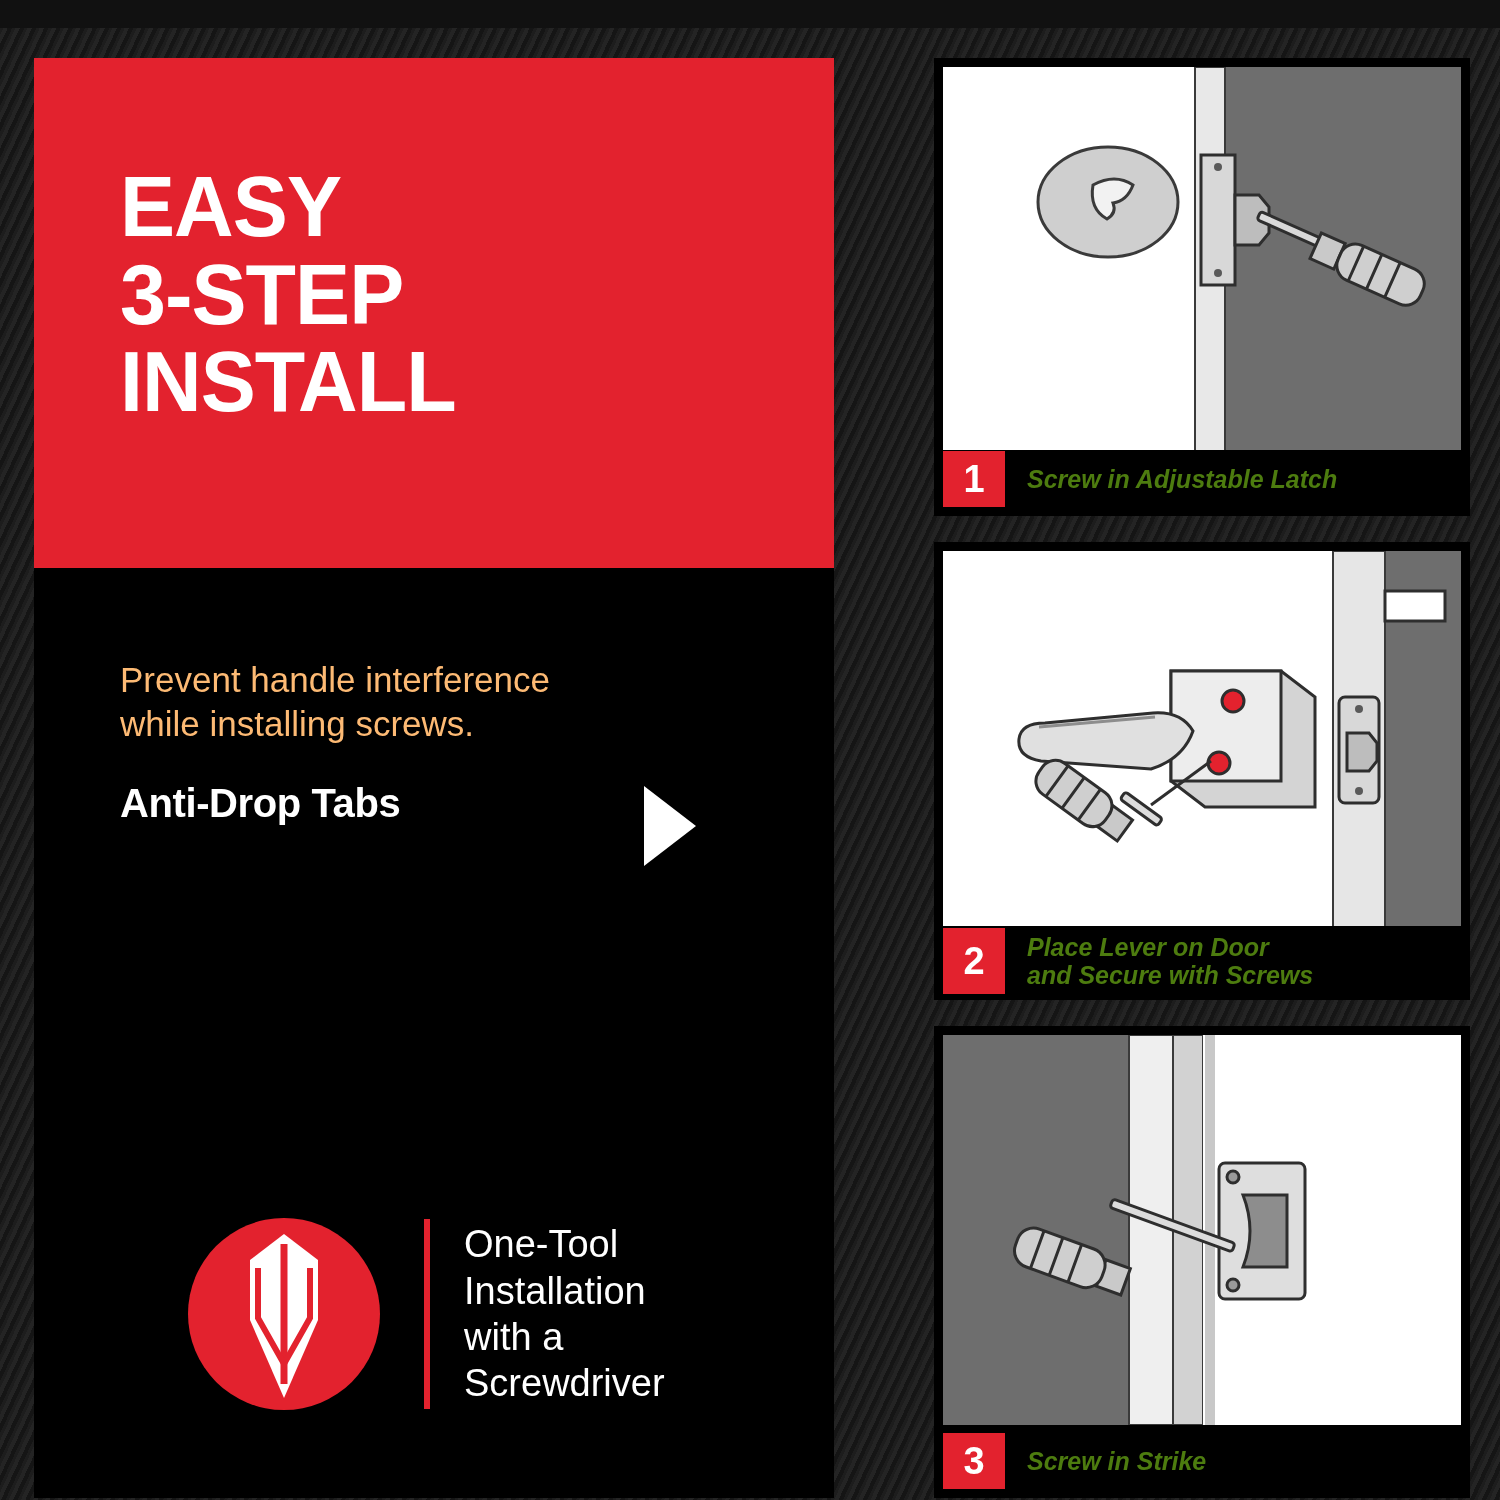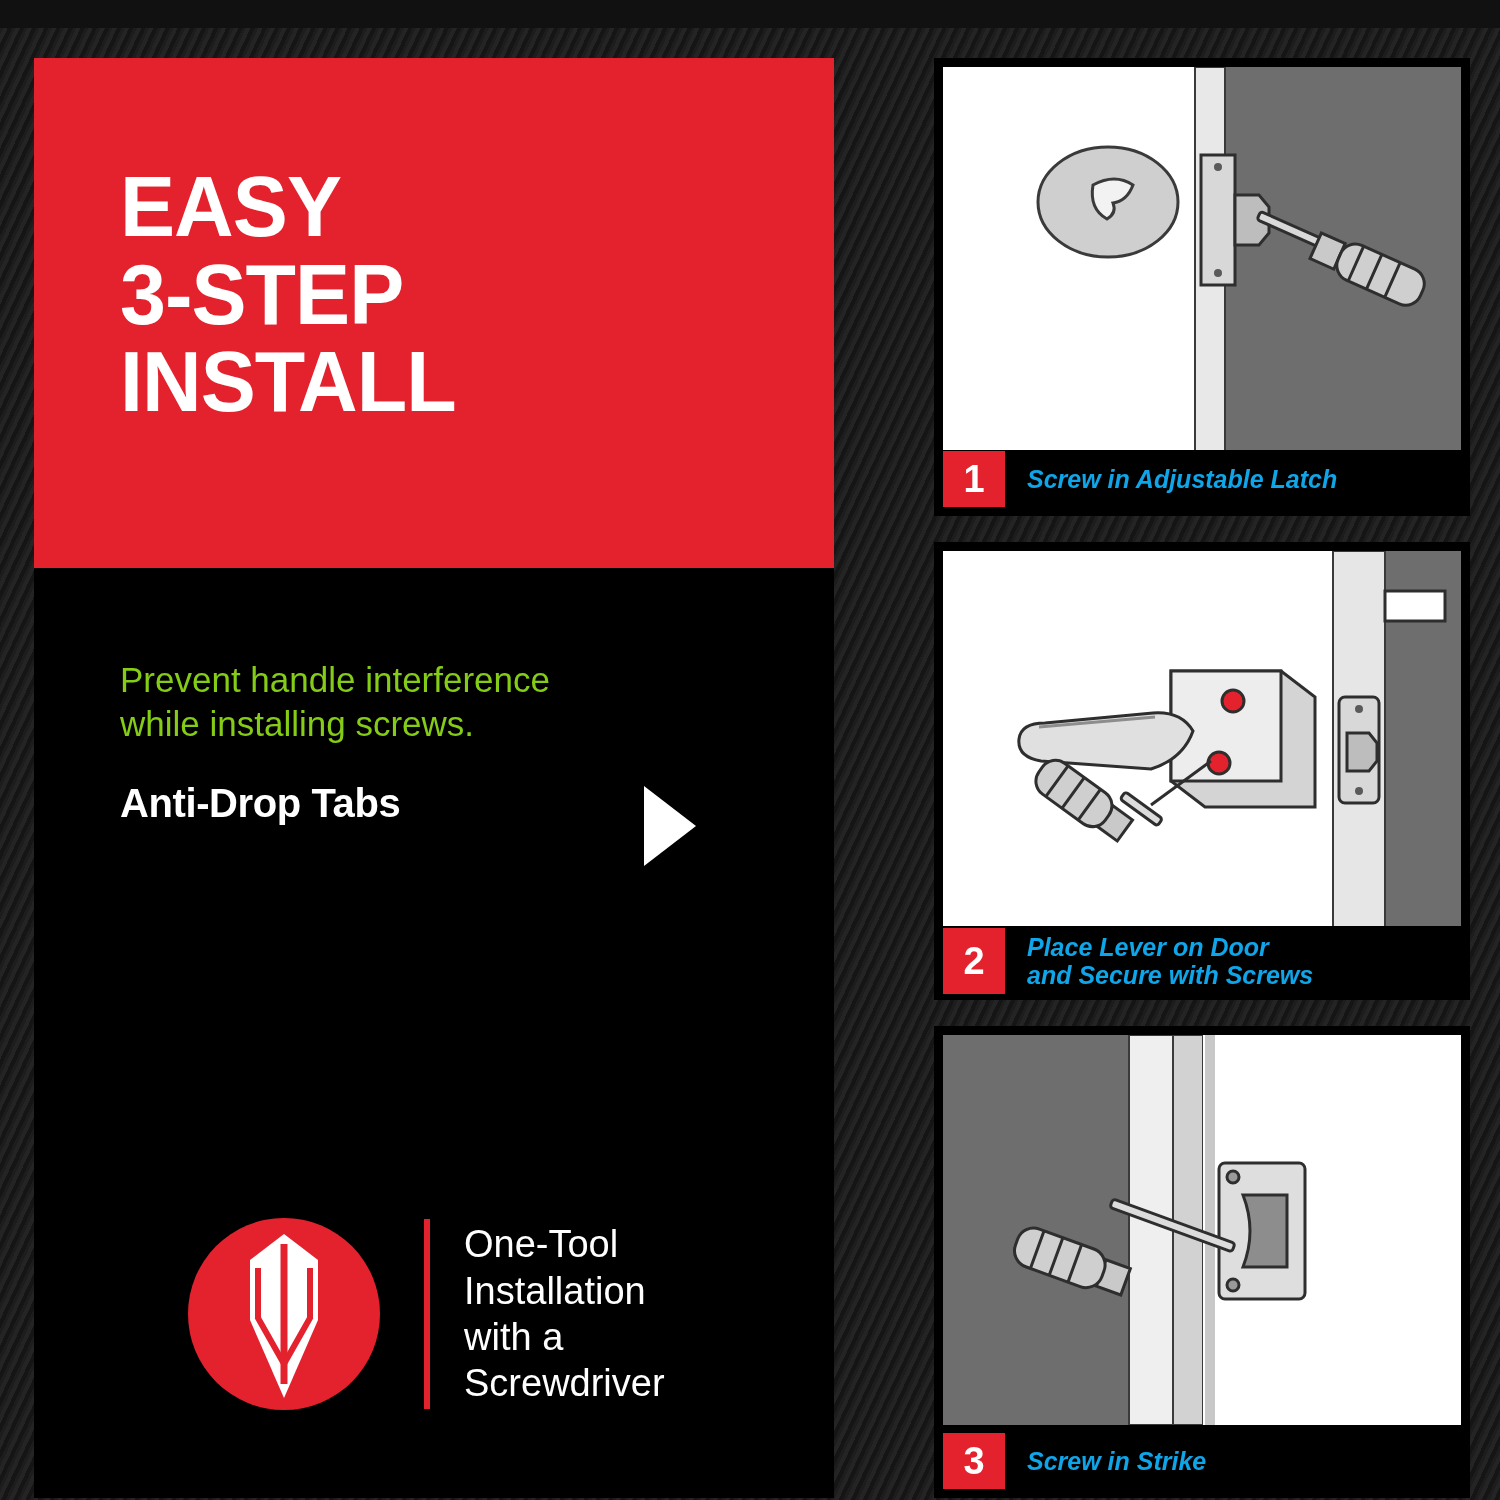--- a/index.html
+++ b/index.html
@@ -180,7 +180,7 @@
     flex: none;
   }
   .caption-text {
-    color: #0ea5e9;
+    color: #4d7c0f;
     font-size: 25px;
     font-weight: bold;
     font-style: italic;

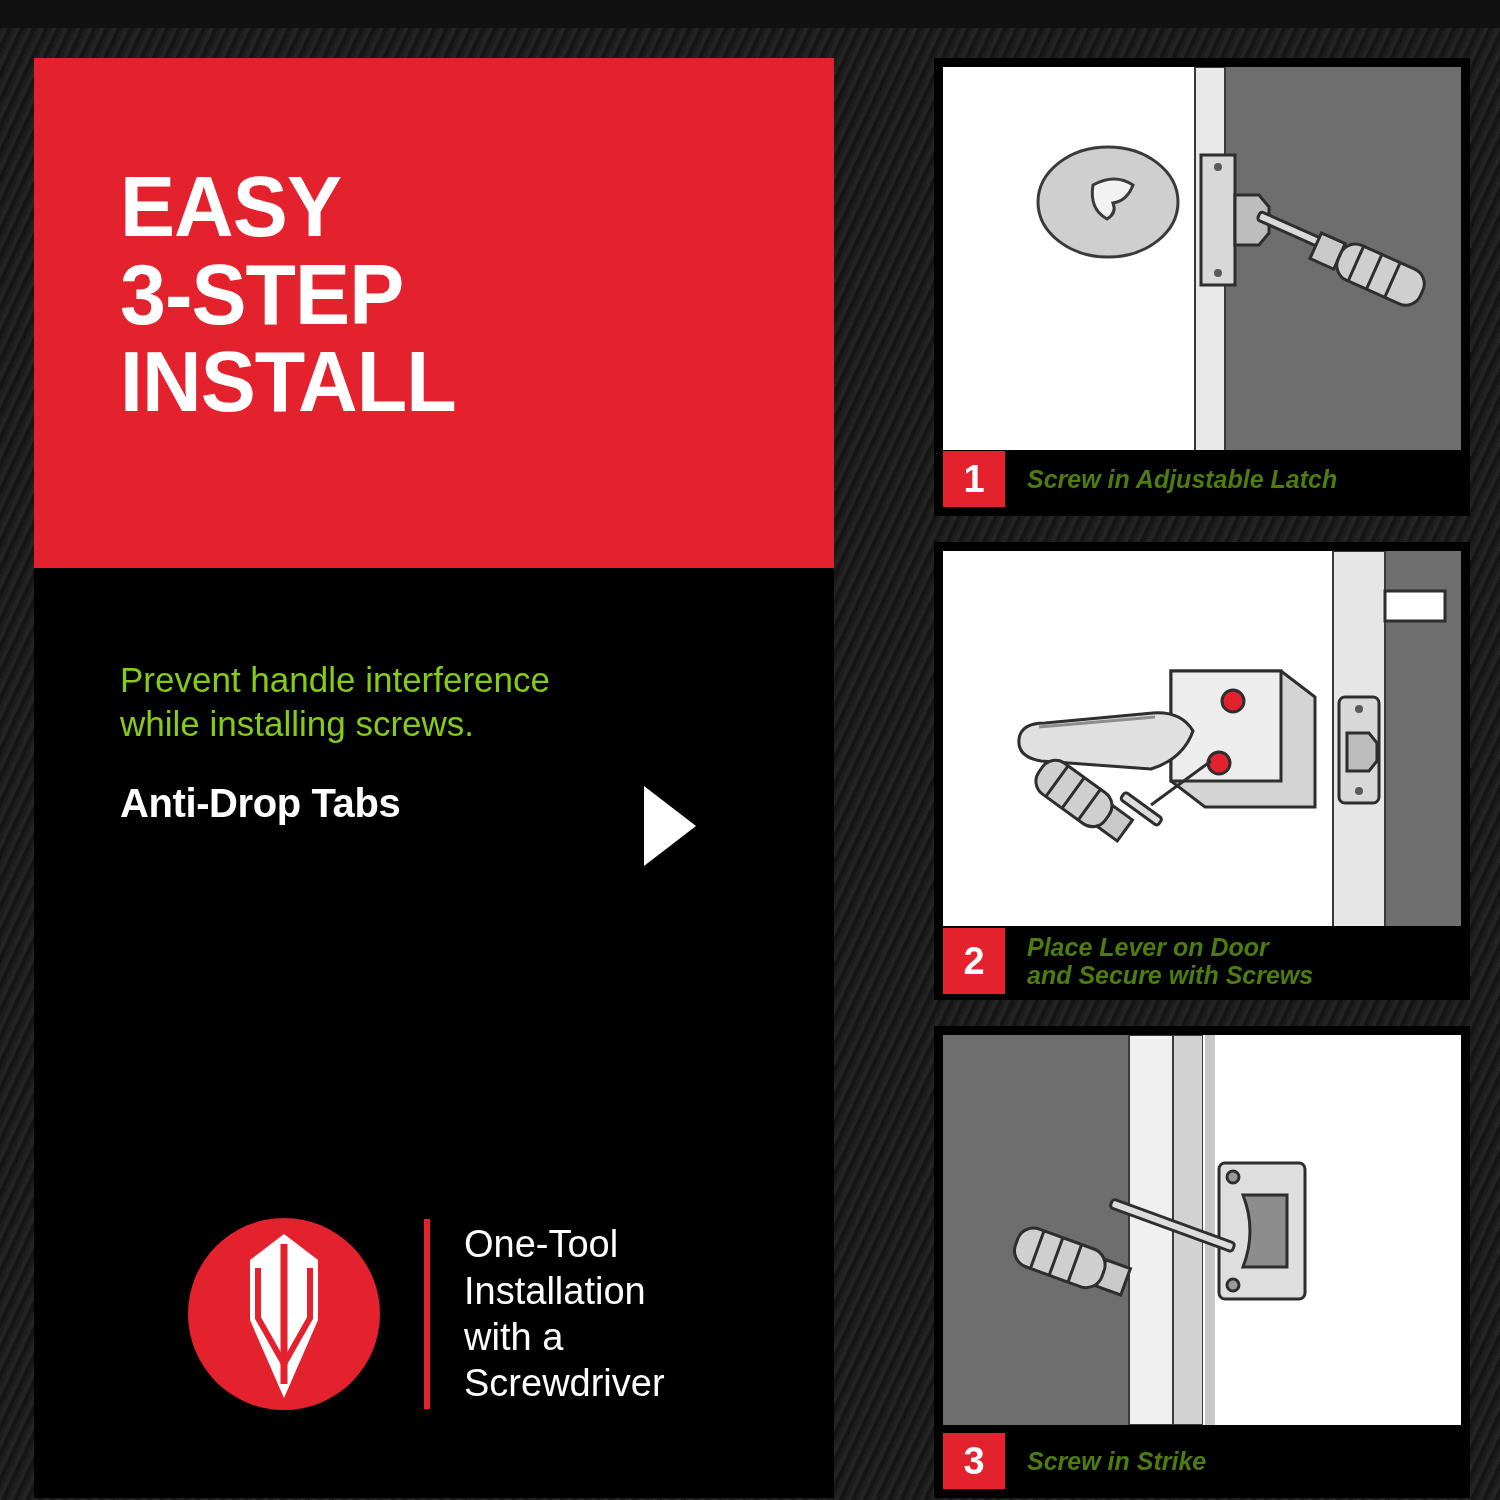--- a/index.html
+++ b/index.html
@@ -77,7 +77,7 @@
     margin: 0 0 4px 0;
   }
   .feat-body {
-    color: #84cc16;
+    color: #fdba74;
     font-size: 35px;
     line-height: 1.27;
     font-weight: 300;

